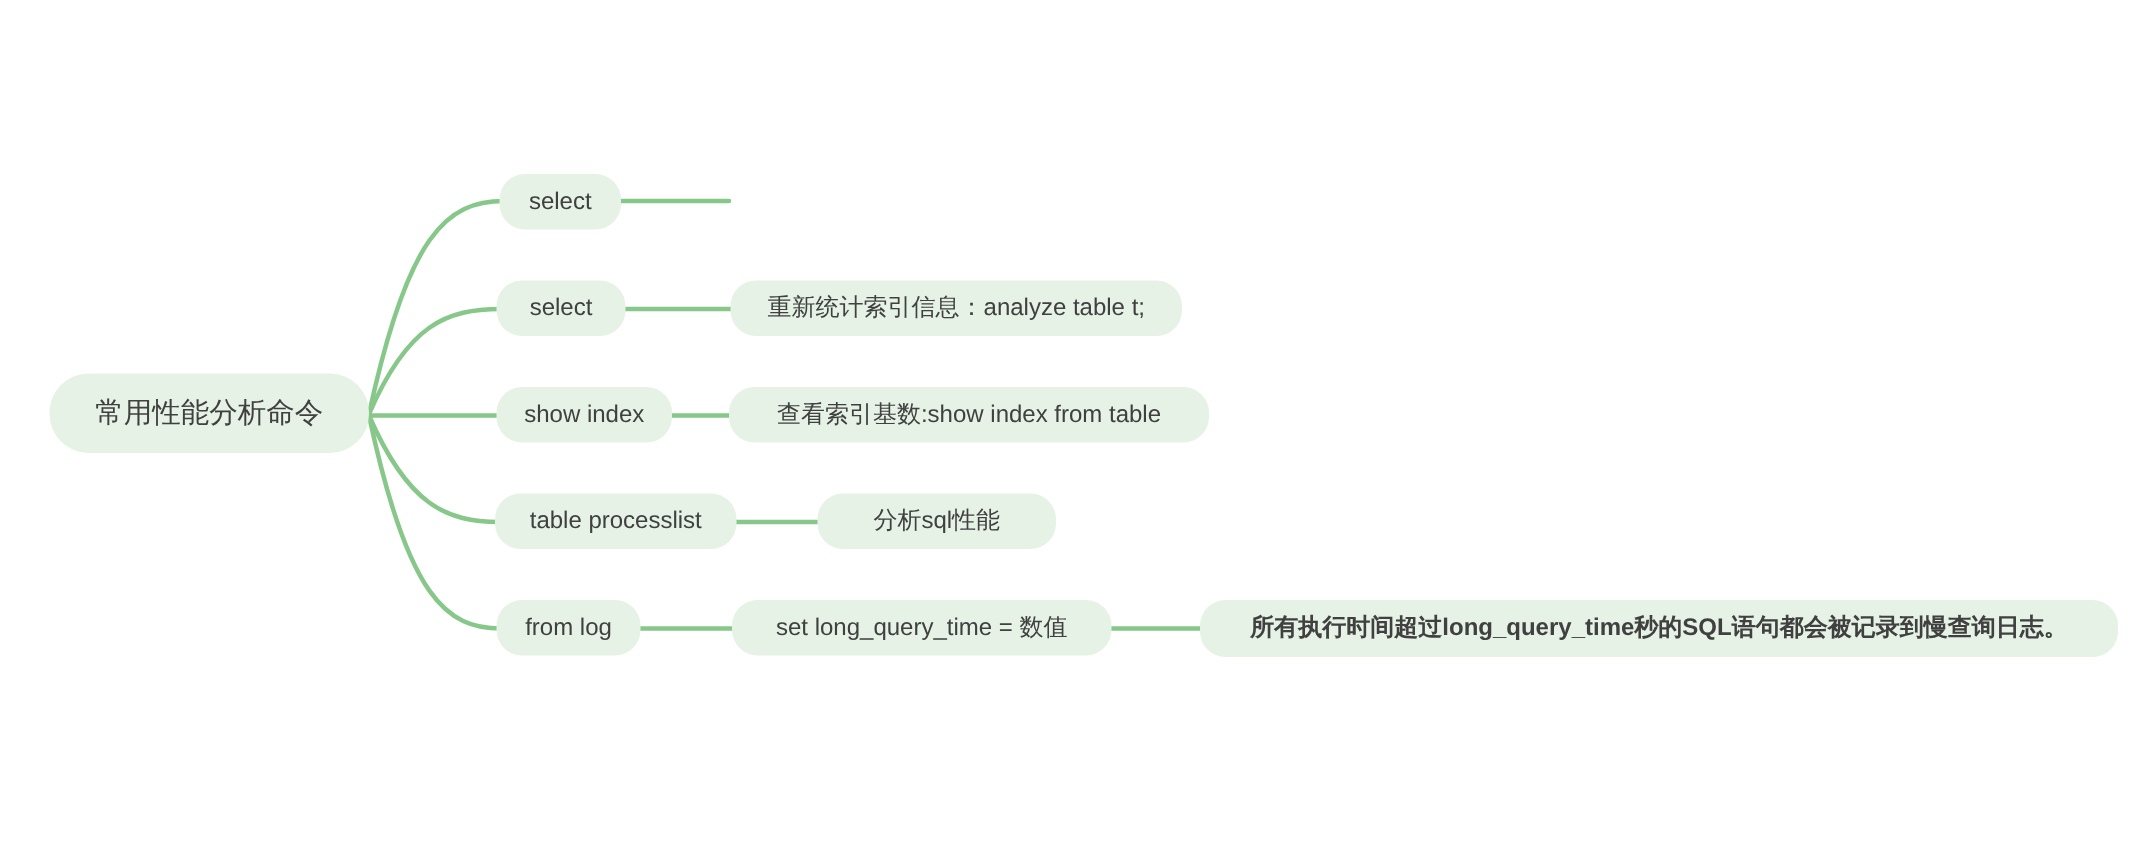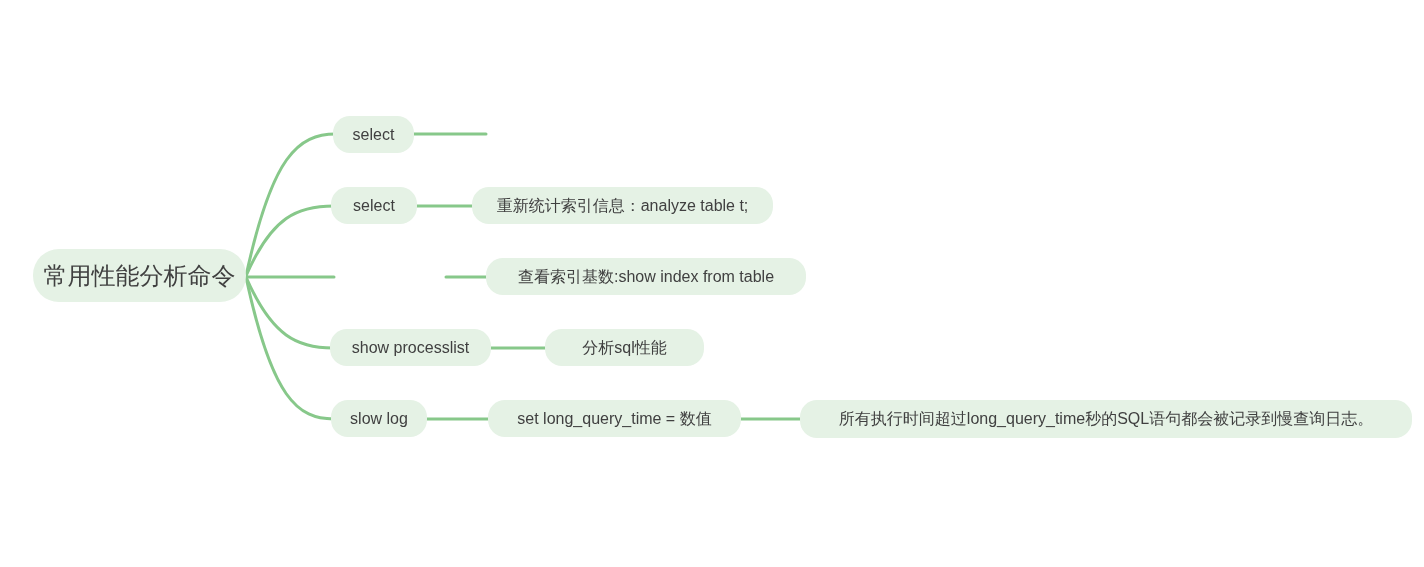--- a/index.html
+++ b/index.html
@@ -71,7 +71,7 @@
   <div class="node" style="left:330px; top:329px; width:161px; height:37px;">show processlist</div>
   <div class="node" style="left:331px; top:400px; width:96px; height:37px;">slow log</div>
 
-  <div class="node" style="left:472px; top:187px; width:301px; height:37px;">重新统计索引信息：analyze table t;</div>
+  <div class="node" style="left:487px; top:187px; width:301px; height:37px;">重新统计索引信息：analyze table t;</div>
   <div class="node" style="left:486px; top:258px; width:320px; height:37px;">查看索引基数:show index from table</div>
   <div class="node" style="left:545px; top:329px; width:159px; height:37px;">分析sql性能</div>
   <div class="node" style="left:488px; top:400px; width:253px; height:37px;text-align:center;">set long_query_time = 数值</div>

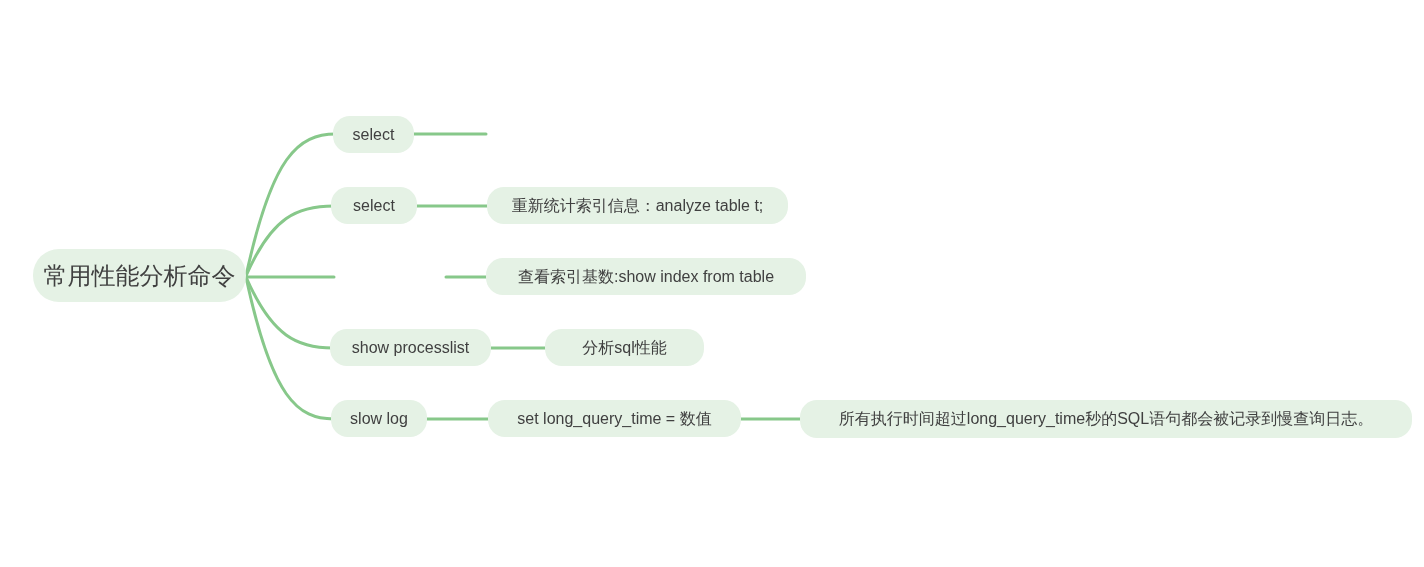--- a/index.html
+++ b/index.html
@@ -39,7 +39,7 @@
   }
   .node.root {
     border-radius: 26px;
-    font-size: 24px;
+    font-size: 19px;
   }
 </style>
 </head>

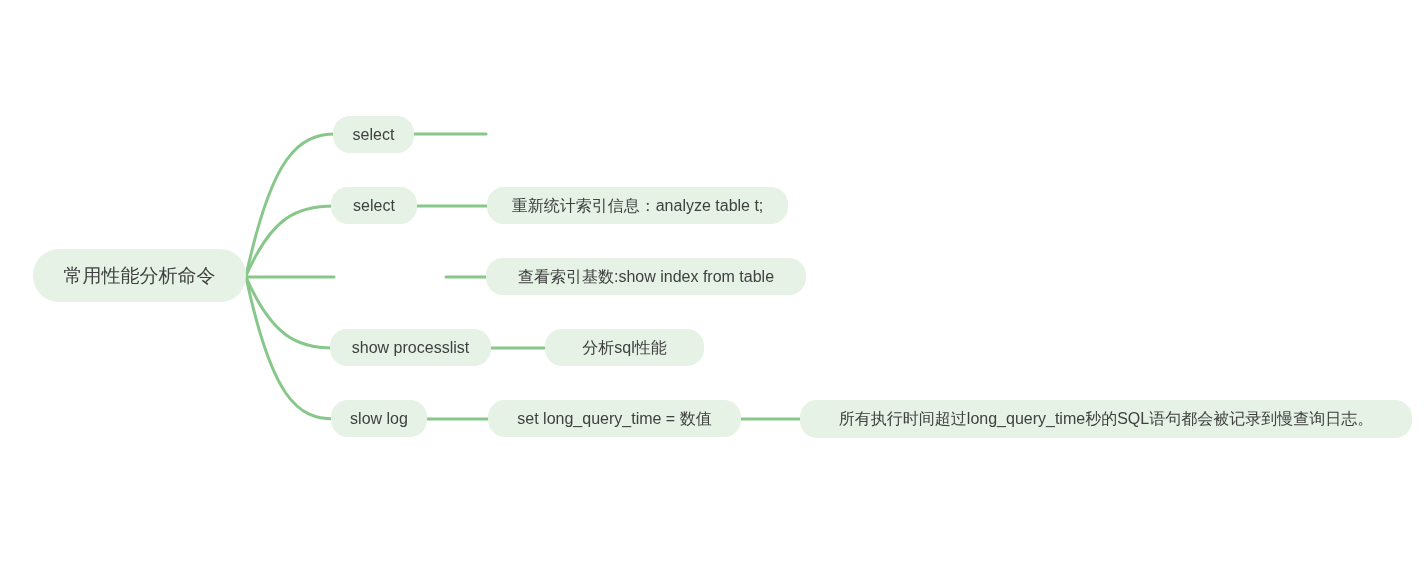--- a/index.html
+++ b/index.html
@@ -68,6 +68,7 @@
 
   <div class="node" style="left:333px; top:116px; width:81px; height:37px;">select</div>
   <div class="node" style="left:331px; top:187px; width:86px; height:37px;">select</div>
+  <div class="node" style="left:331px; top:258px; width:117px; height:37px;">show index</div>
   <div class="node" style="left:330px; top:329px; width:161px; height:37px;">show processlist</div>
   <div class="node" style="left:331px; top:400px; width:96px; height:37px;">slow log</div>
 

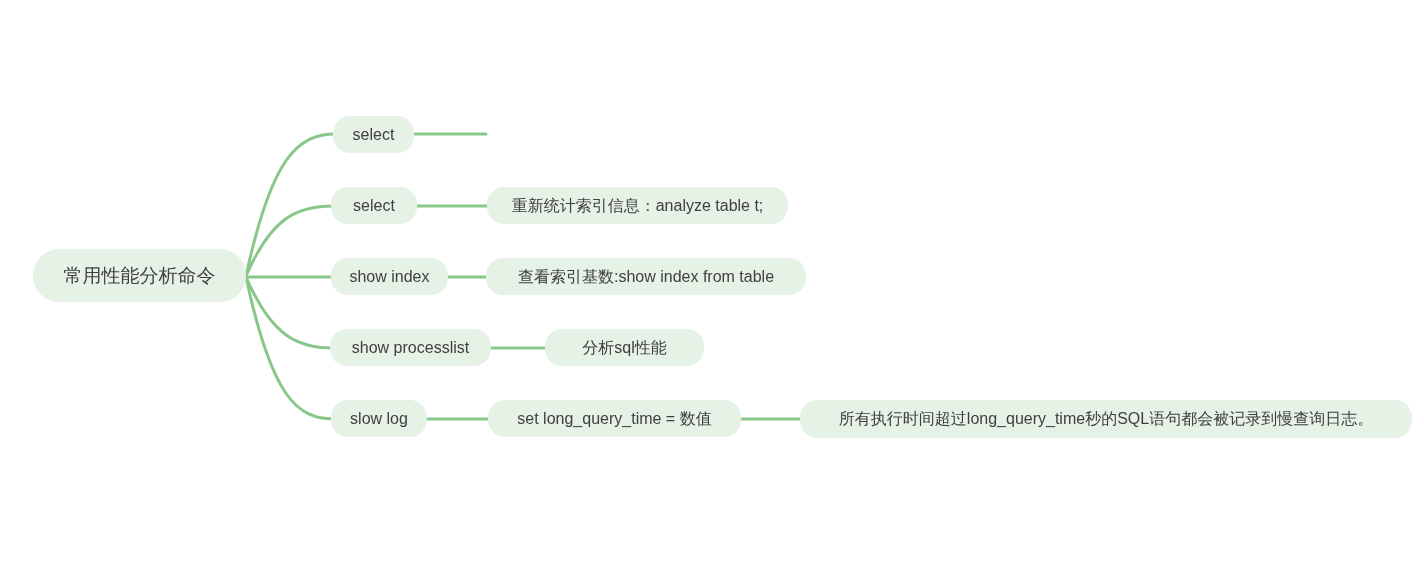--- a/index.html
+++ b/index.html
@@ -69,7 +69,7 @@
   <div class="node" style="left:333px; top:116px; width:81px; height:37px;">select</div>
   <div class="node" style="left:331px; top:187px; width:86px; height:37px;">select</div>
   <div class="node" style="left:331px; top:258px; width:117px; height:37px;">show index</div>
-  <div class="node" style="left:330px; top:329px; width:161px; height:37px;">show processlist</div>
+  <div class="node" style="left:330px; top:329px; width:161px; height:37px;">table processlist</div>
   <div class="node" style="left:331px; top:400px; width:96px; height:37px;">slow log</div>
 
   <div class="node" style="left:487px; top:187px; width:301px; height:37px;">重新统计索引信息：analyze table t;</div>

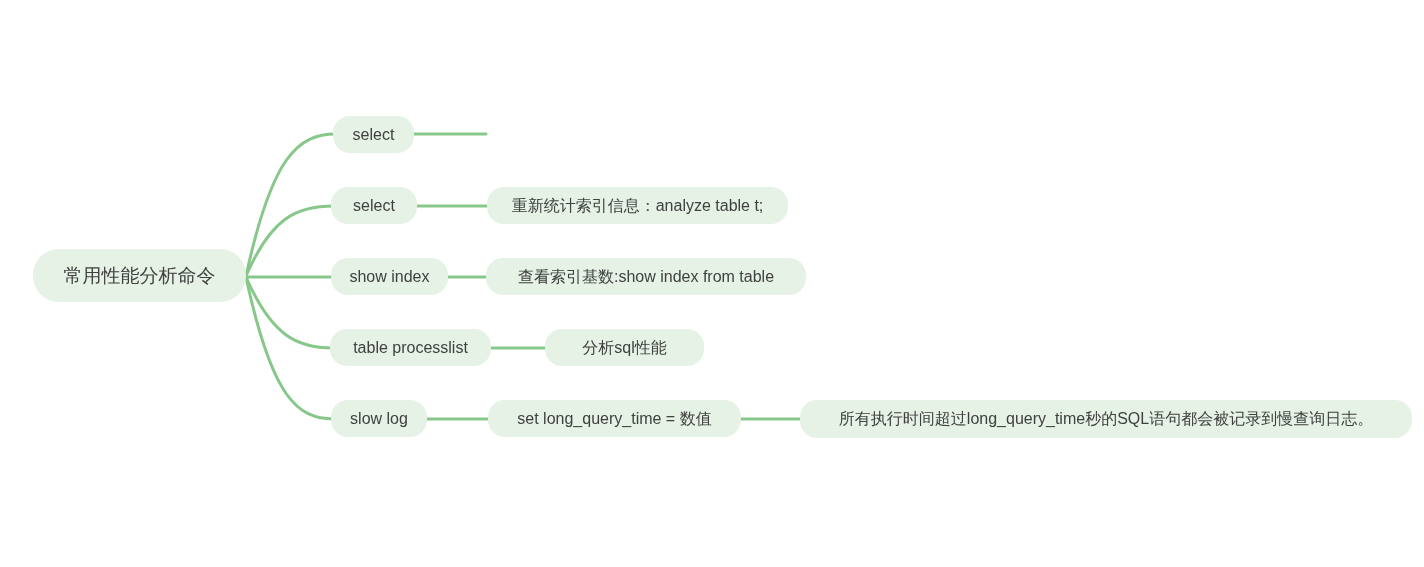--- a/index.html
+++ b/index.html
@@ -70,7 +70,7 @@
   <div class="node" style="left:331px; top:187px; width:86px; height:37px;">select</div>
   <div class="node" style="left:331px; top:258px; width:117px; height:37px;">show index</div>
   <div class="node" style="left:330px; top:329px; width:161px; height:37px;">table processlist</div>
-  <div class="node" style="left:331px; top:400px; width:96px; height:37px;">slow log</div>
+  <div class="node" style="left:331px; top:400px; width:96px; height:37px;">from log</div>
 
   <div class="node" style="left:487px; top:187px; width:301px; height:37px;">重新统计索引信息：analyze table t;</div>
   <div class="node" style="left:486px; top:258px; width:320px; height:37px;">查看索引基数:show index from table</div>

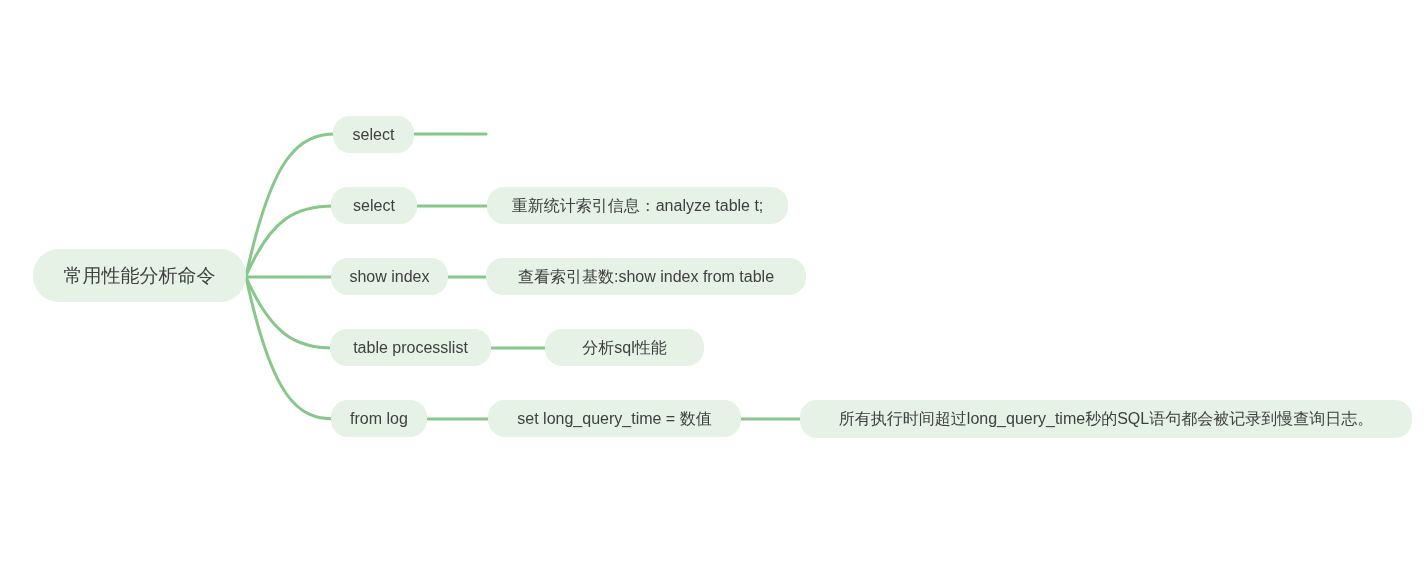--- a/index.html
+++ b/index.html
@@ -77,7 +77,7 @@
   <div class="node" style="left:545px; top:329px; width:159px; height:37px;">分析sql性能</div>
   <div class="node" style="left:488px; top:400px; width:253px; height:37px;text-align:center;">set long_query_time = 数值</div>
 
-  <div class="node" style="left:800px; top:400px; width:612px; height:38px;">所有执行时间超过long_query_time秒的SQL语句都会被记录到慢查询日志。</div>
+  <div class="node" style="left:800px; top:400px; width:612px; height:38px;font-weight:bold;">所有执行时间超过long_query_time秒的SQL语句都会被记录到慢查询日志。</div>
 
 </div>
 

